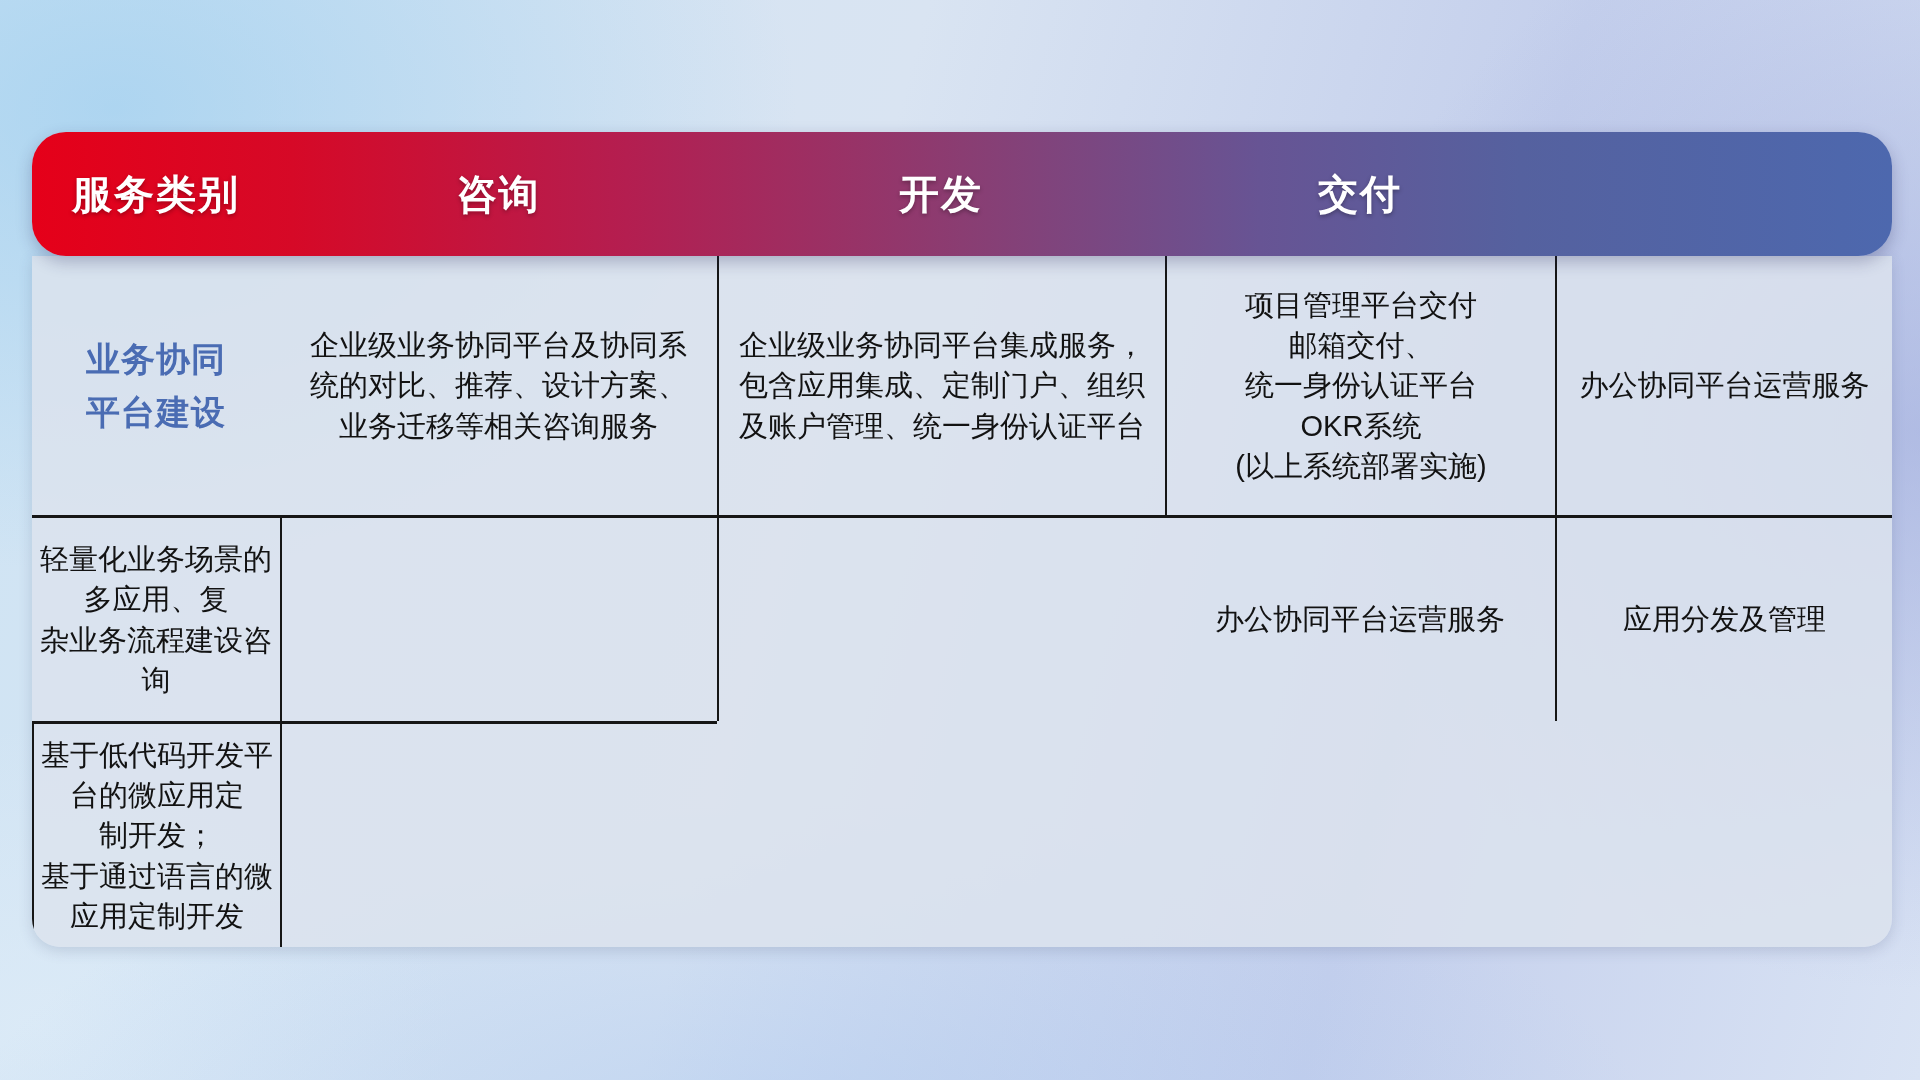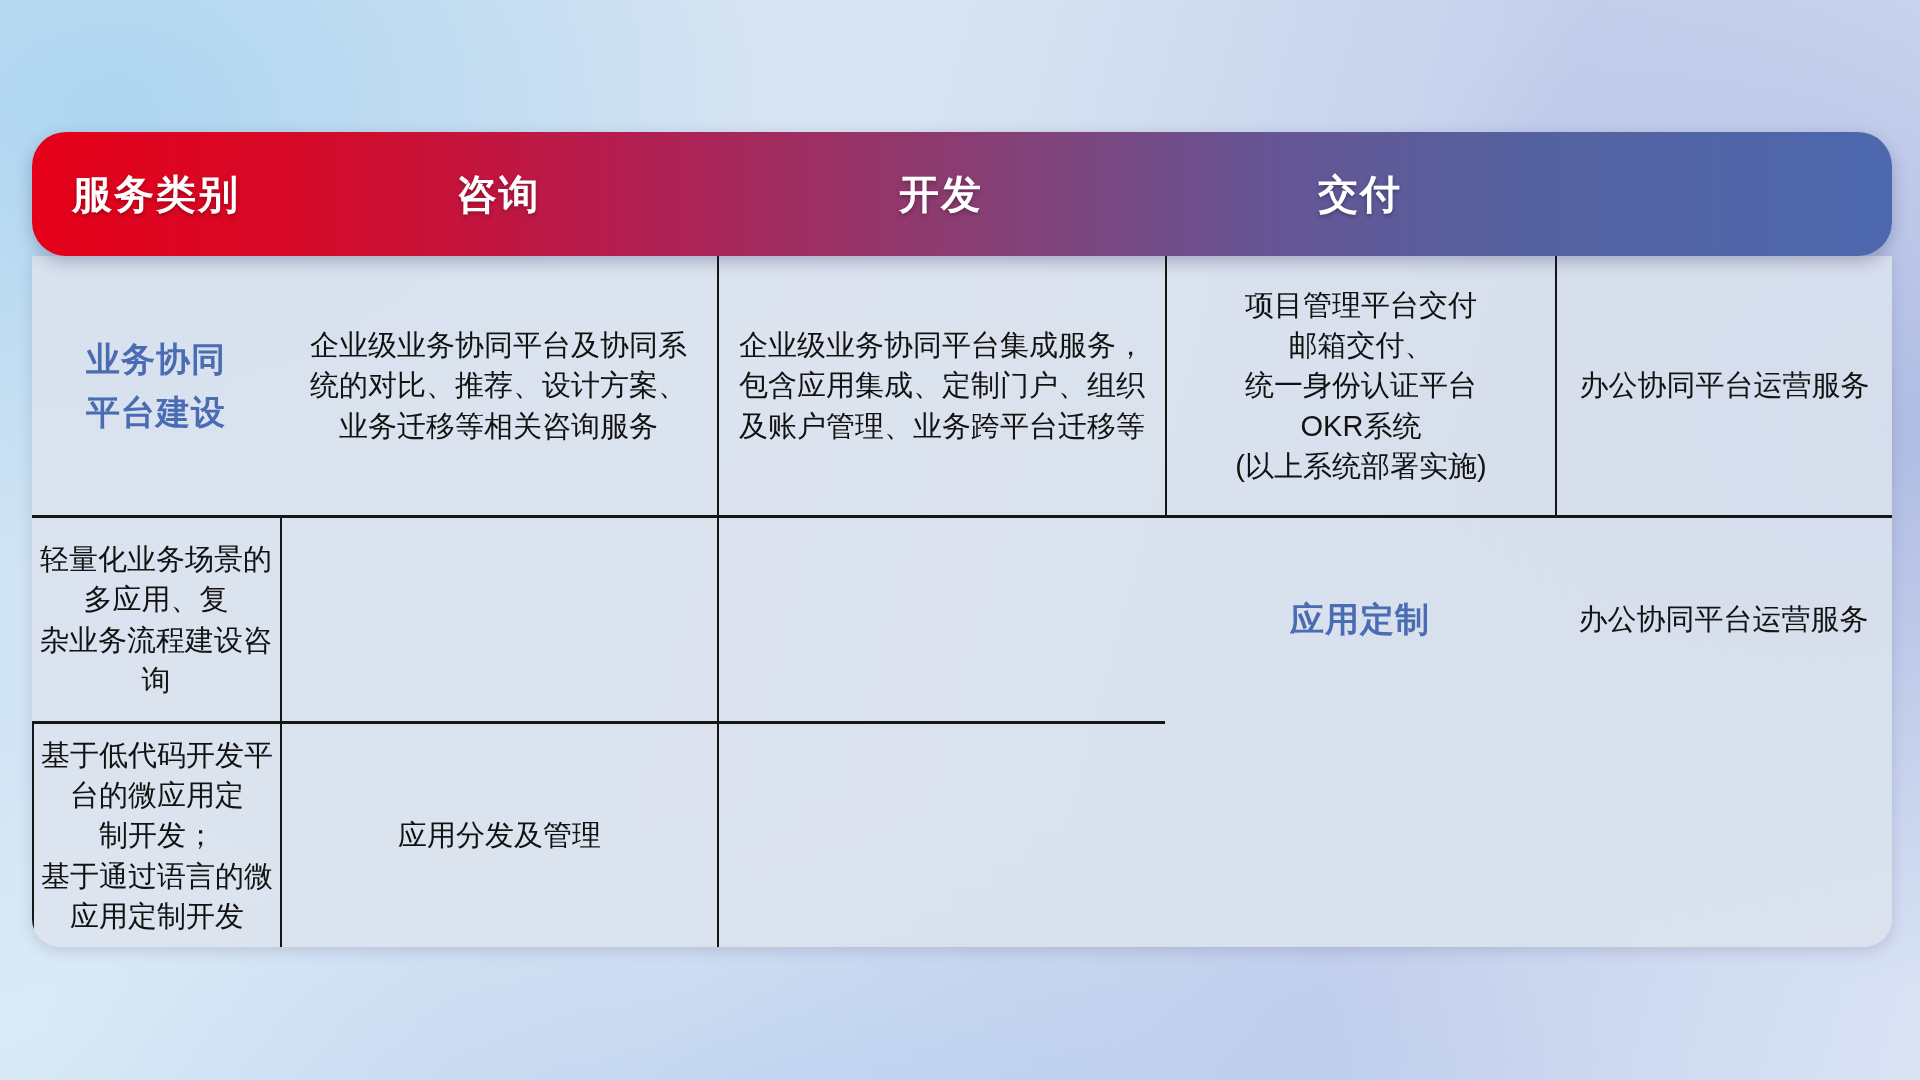--- a/index.html
+++ b/index.html
@@ -115,7 +115,7 @@
 业务迁移等相关咨询服务</div>
     <div class="cell vline">企业级业务协同平台集成服务，
 包含应用集成、定制门户、组织
-及账户管理、业务跨平台迁移等</div>
+及账户管理、统一身份认证平台</div>
     <div class="cell vline">项目管理平台交付
 邮箱交付、
 统一身份认证平台

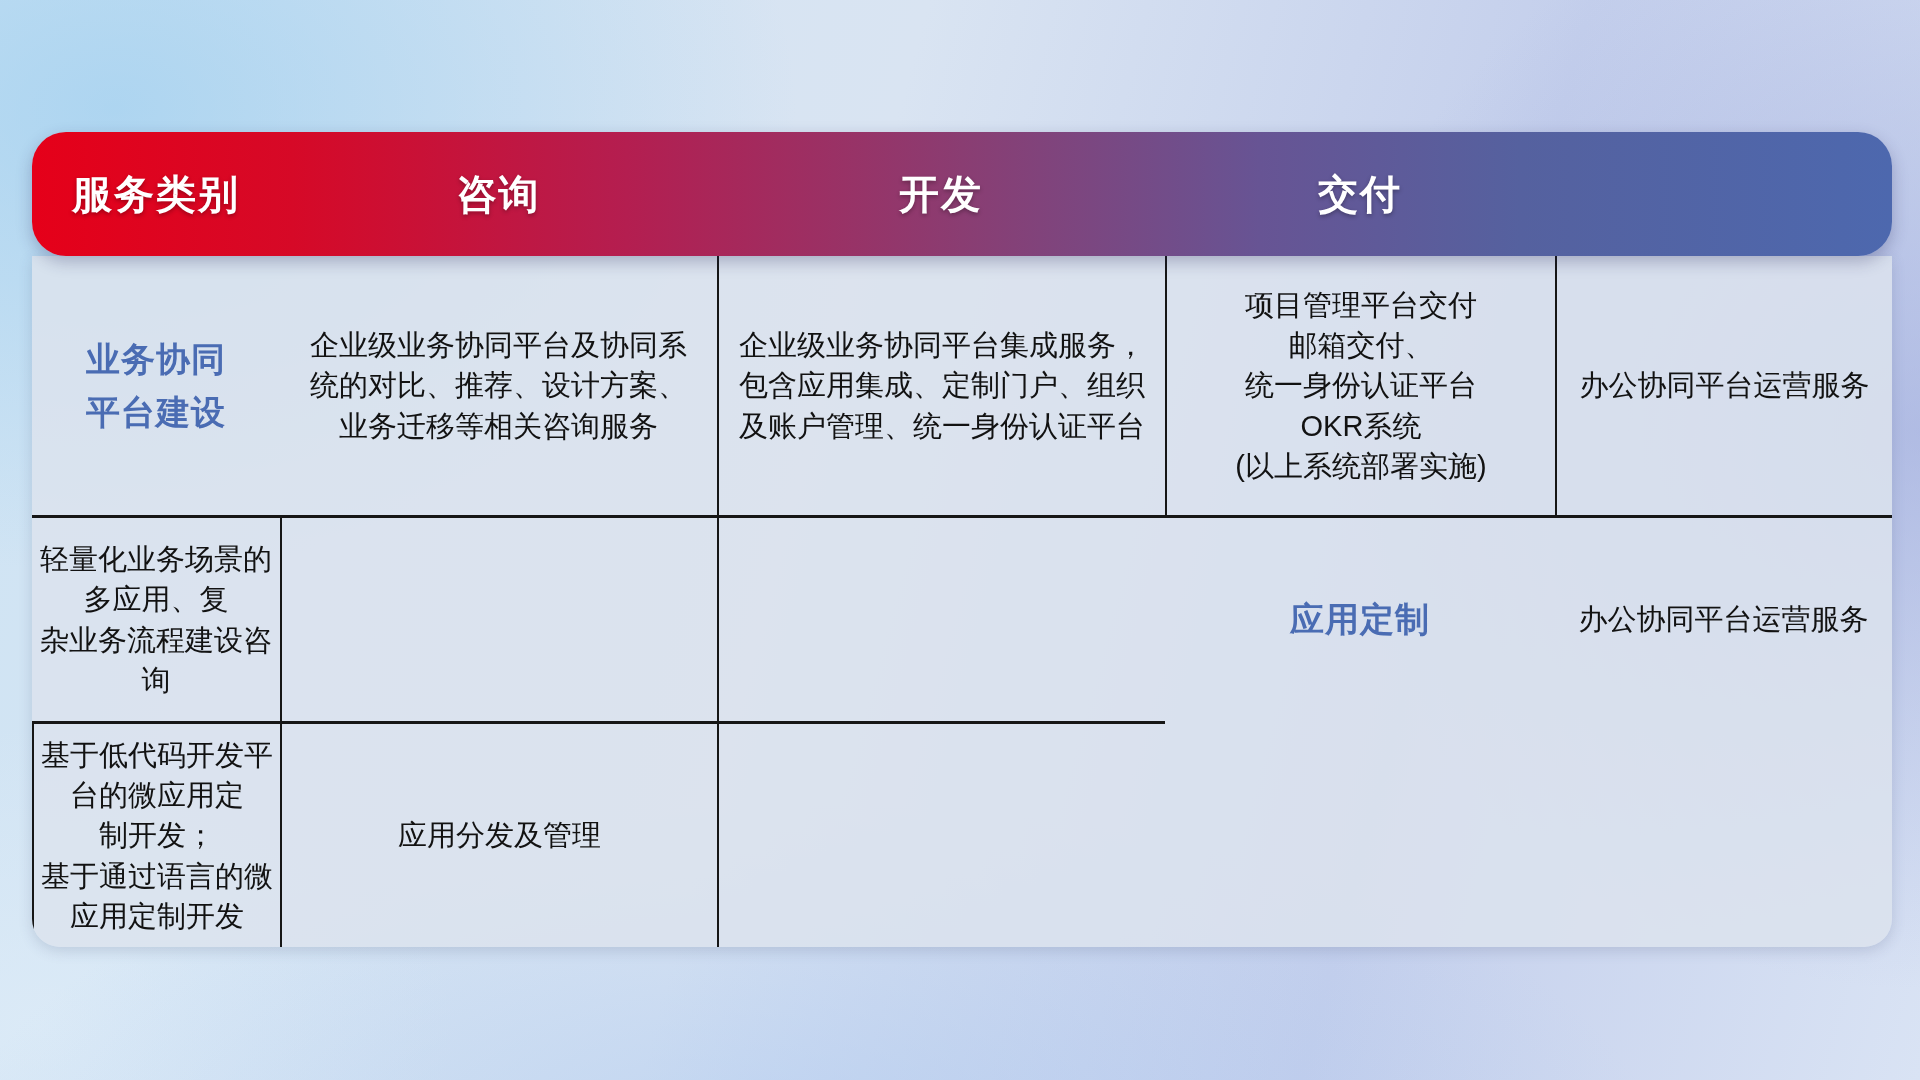--- a/index.html
+++ b/index.html
@@ -128,7 +128,6 @@
     <div class="cell vline hline"></div>
     <div class="cell vline hline"></div>
 
-    <div class="cell category hline">应用定制</div>
     <div class="cell hline">办公协同平台运营服务</div>
     <div class="cell vline hline">基于低代码开发平台的微应用定
 制开发；

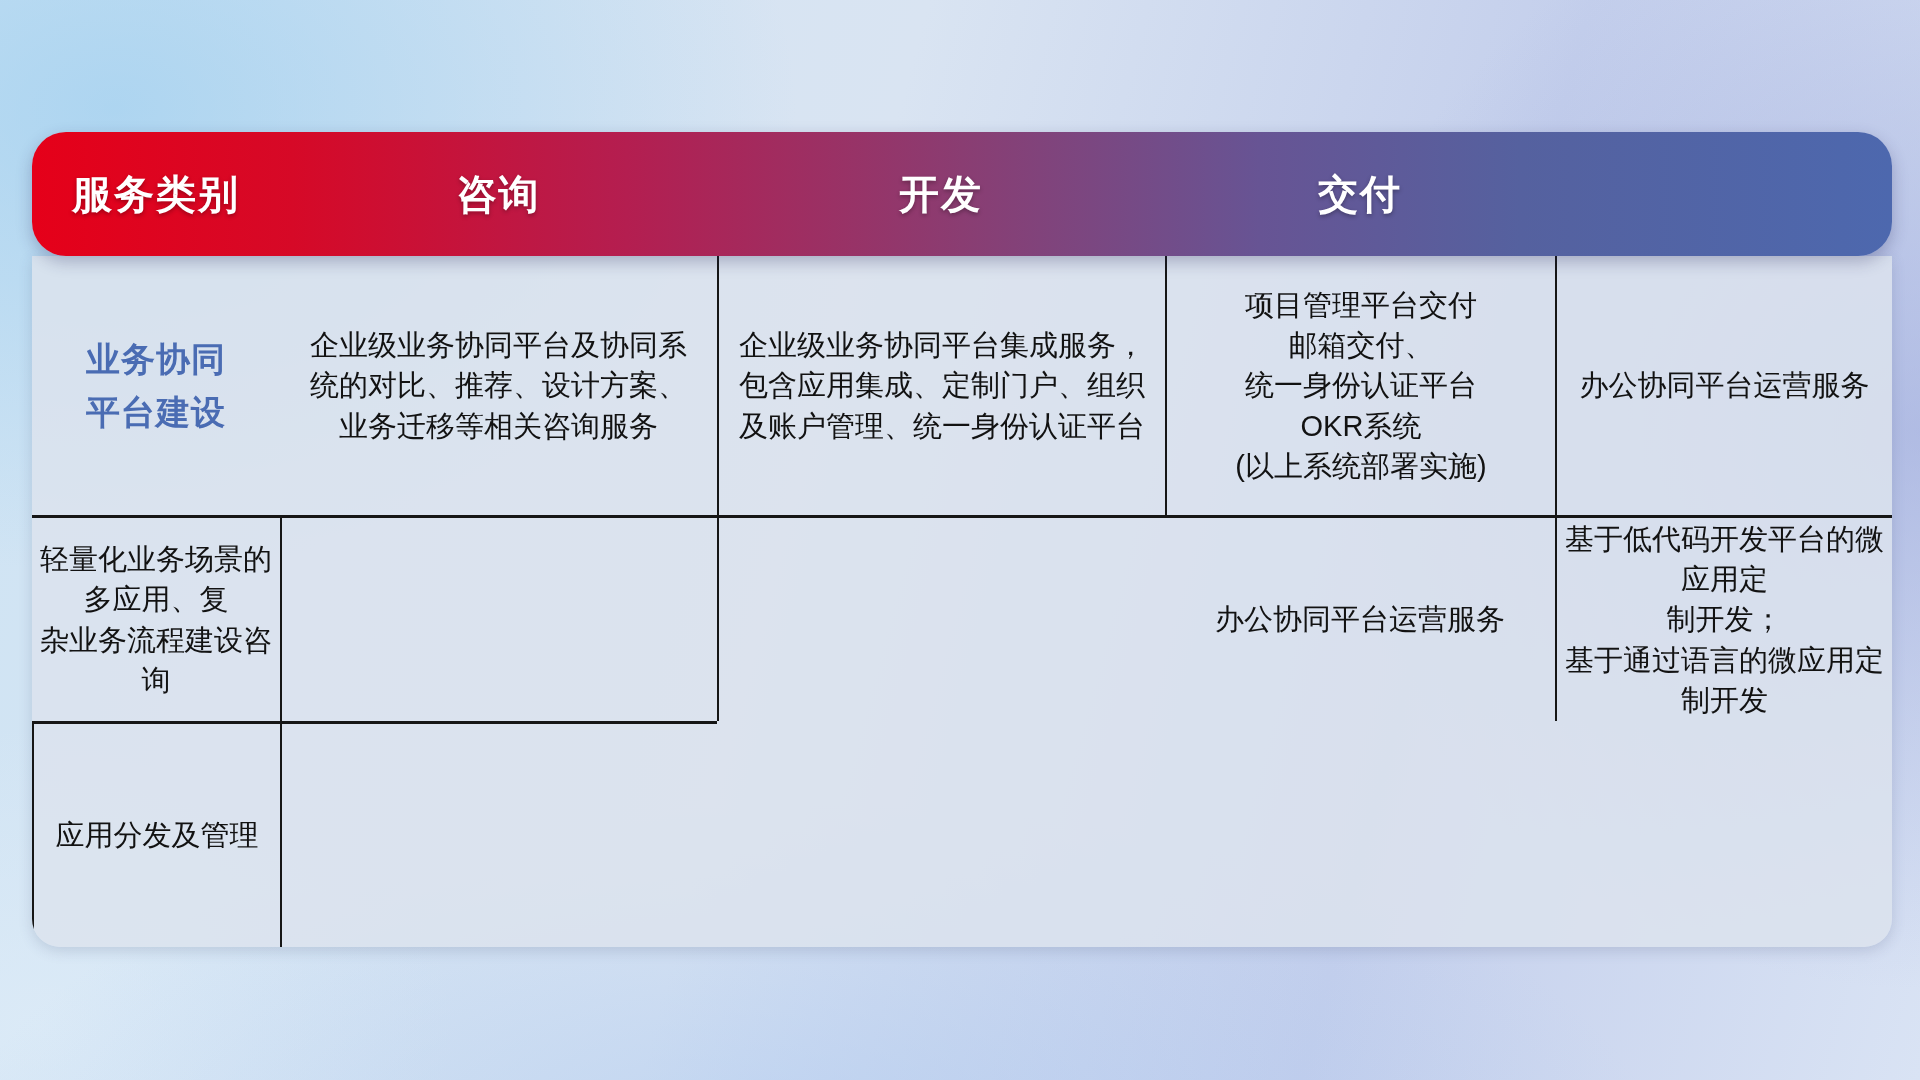--- a/index.html
+++ b/index.html
@@ -129,10 +129,10 @@
     <div class="cell vline hline"></div>
 
     <div class="cell hline">办公协同平台运营服务</div>
+    <div class="cell vline hline">应用分发及管理</div>
     <div class="cell vline hline">基于低代码开发平台的微应用定
 制开发；
 基于通过语言的微应用定制开发</div>
-    <div class="cell vline hline">应用分发及管理</div>
     <div class="cell vline hline"></div>
 
   </div>

